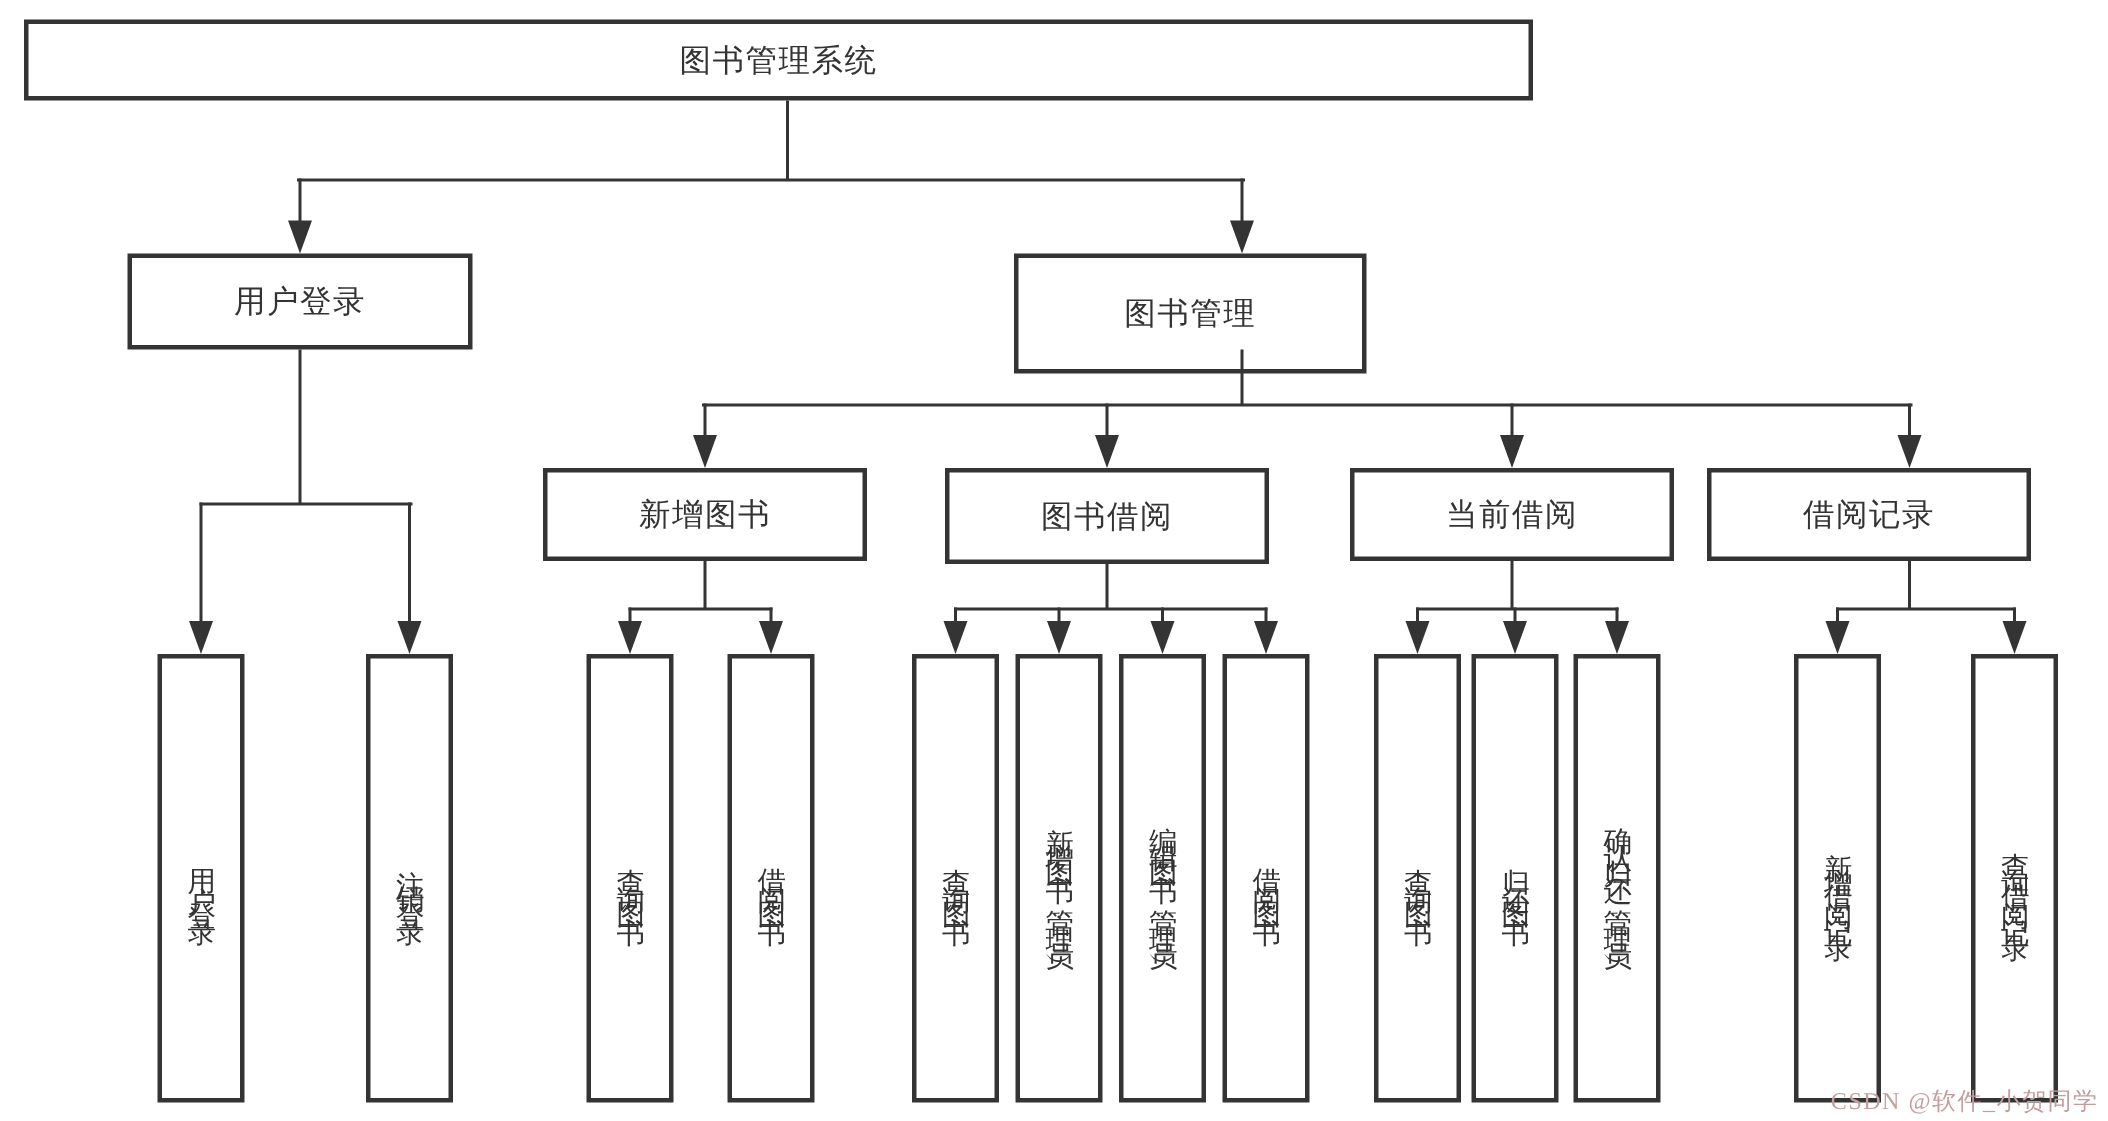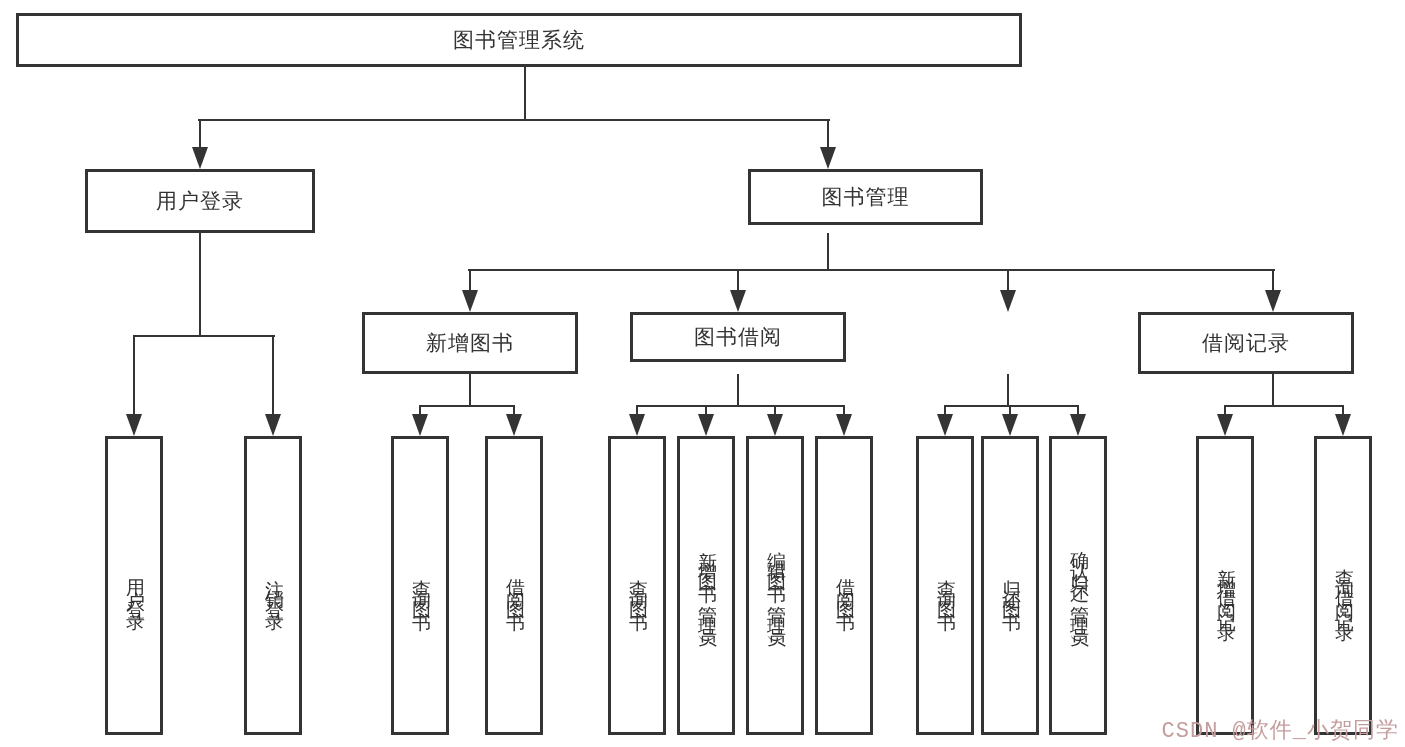--- a/index.html
+++ b/index.html
@@ -15,7 +15,7 @@
     height: 747px;
     background: var(--bg);
     overflow: hidden;
-    font-family: Liberation Mono, monospace;
+    font-family: Liberation Serif, serif;
     text-align: center;
   }
   .box {

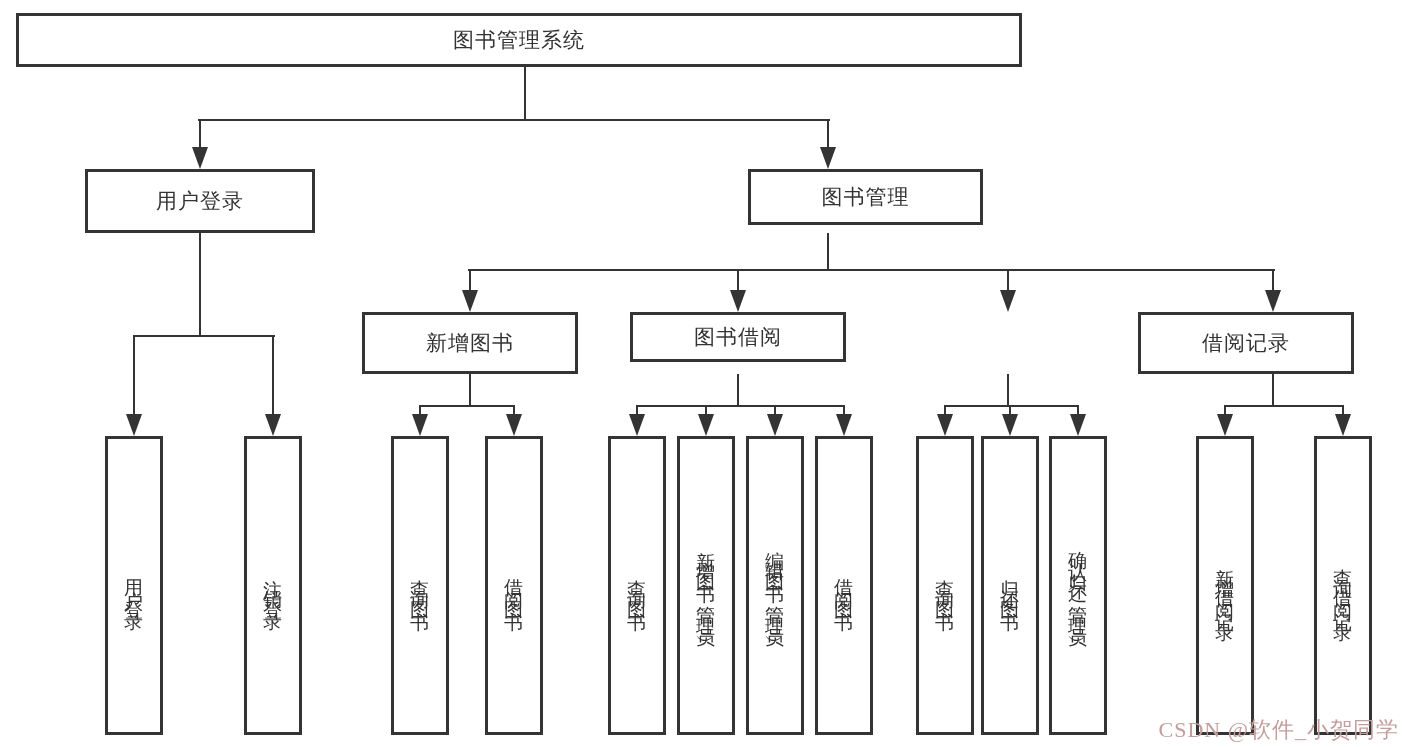--- a/index.html
+++ b/index.html
@@ -74,7 +74,7 @@
     <span class="hlabel">用户登录</span>
   </div>
 
-  <div class="box" style="left:748px; top:169px; width:235px; height:56px;">
+  <div class="box" style="left:676px; top:169px; width:235px; height:80px;">
     <span class="hlabel">图书管理</span>
   </div>
 

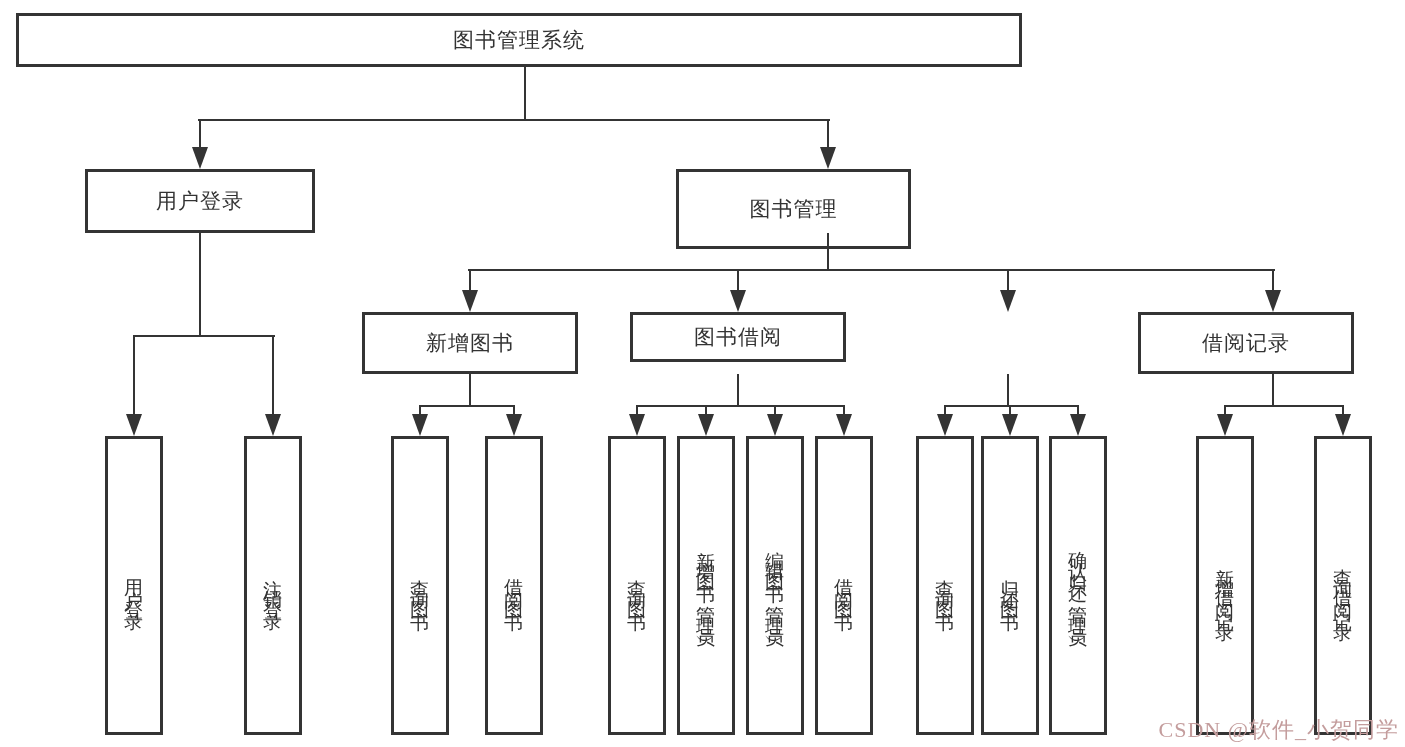--- a/index.html
+++ b/index.html
@@ -82,7 +82,7 @@
     <span class="hlabel">新增图书</span>
   </div>
 
-  <div class="box" style="left:630px; top:312px; width:216px; height:50px;">
+  <div class="box" style="left:630px; top:312px; width:216px; height:64px;">
     <span class="hlabel">图书借阅</span>
   </div>
 

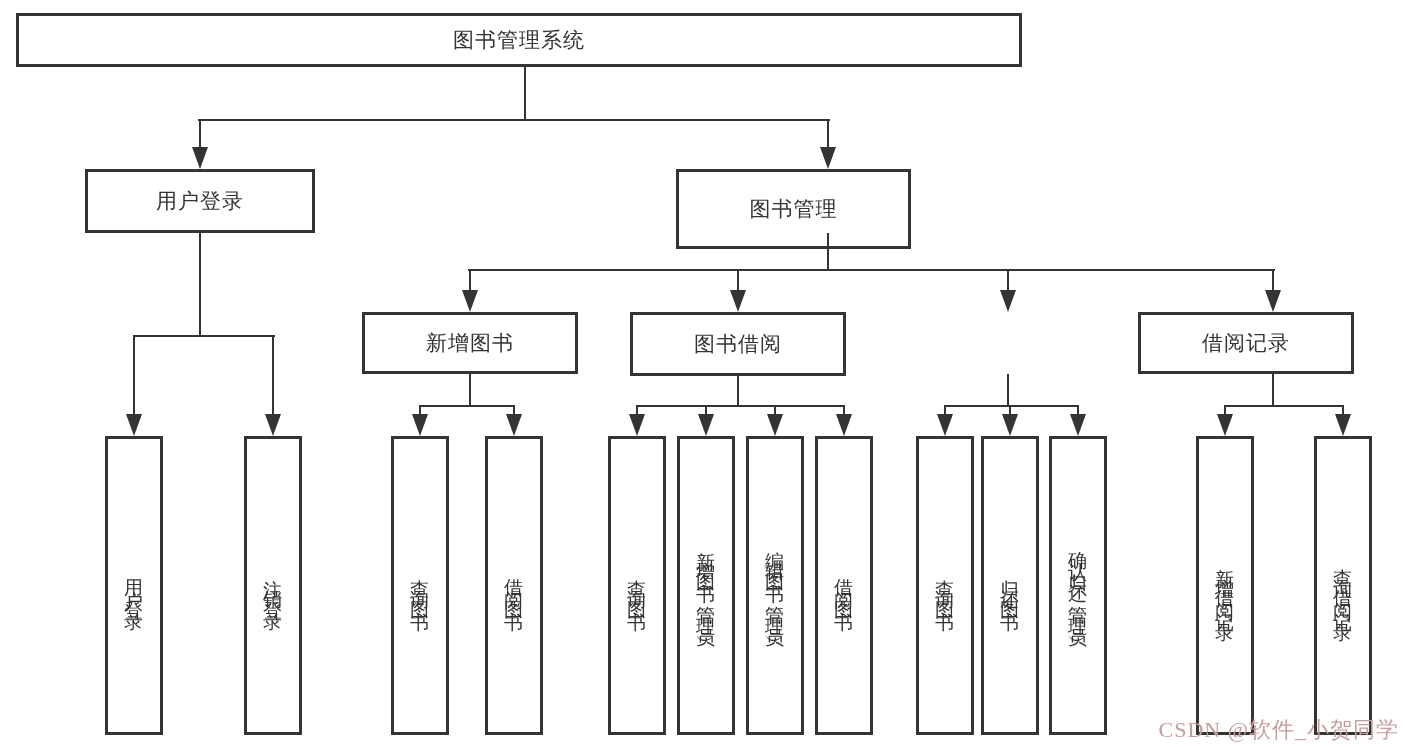--- a/index.html
+++ b/index.html
@@ -86,6 +86,9 @@
     <span class="hlabel">图书借阅</span>
   </div>
 
+  <div class="box" style="left:900px; top:312px; width:216px; height:62px;">
+    <span class="hlabel">当前借阅</span>
+  </div>
 
   <div class="box" style="left:1138px; top:312px; width:216px; height:62px;">
     <span class="hlabel">借阅记录</span>

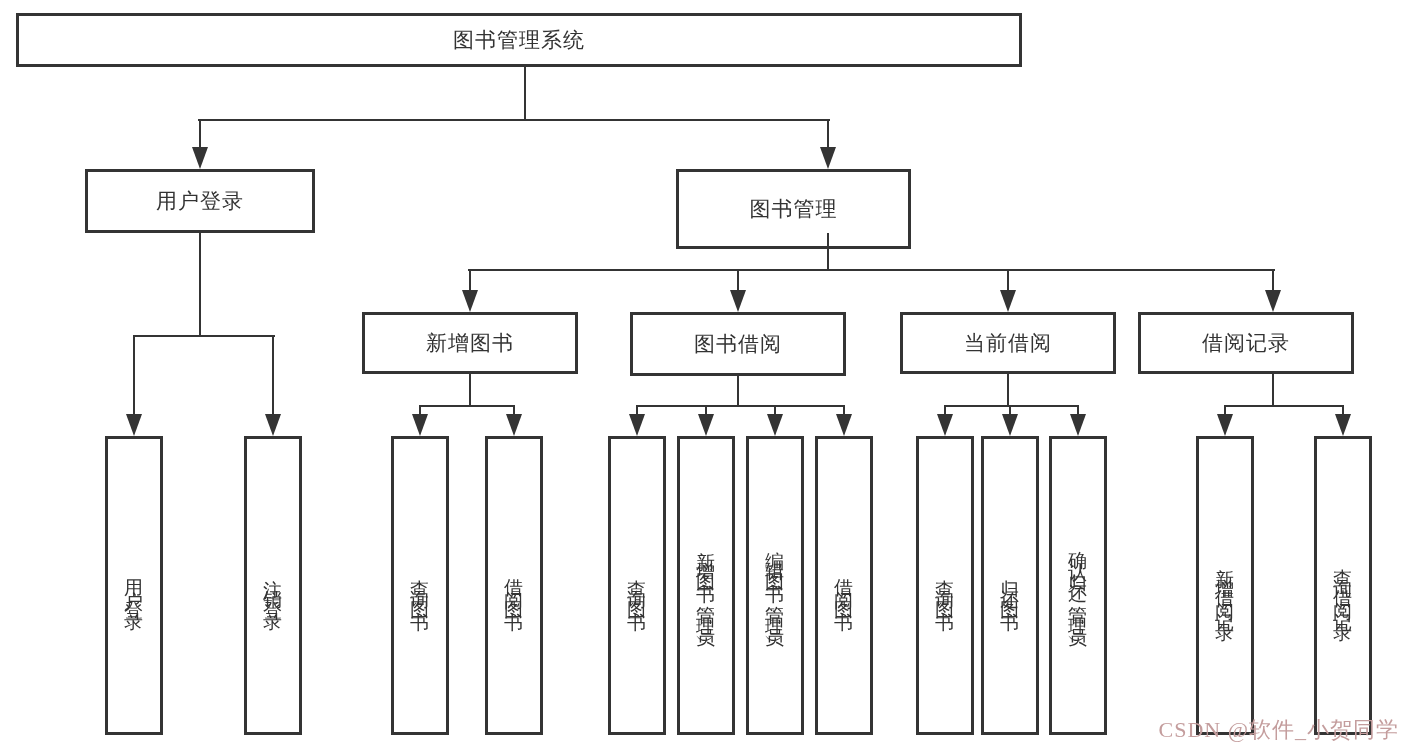--- a/index.html
+++ b/index.html
@@ -54,7 +54,7 @@
     position: absolute;
     right: 6px;
     bottom: 2px;
-    font-size: 22px;
+    font-size: 16px;
     letter-spacing: 1px;
     color: var(--watermark);
     z-index: 10;

